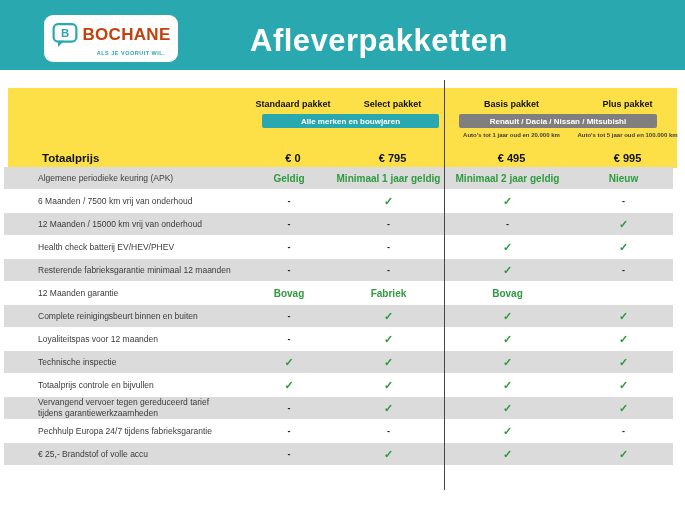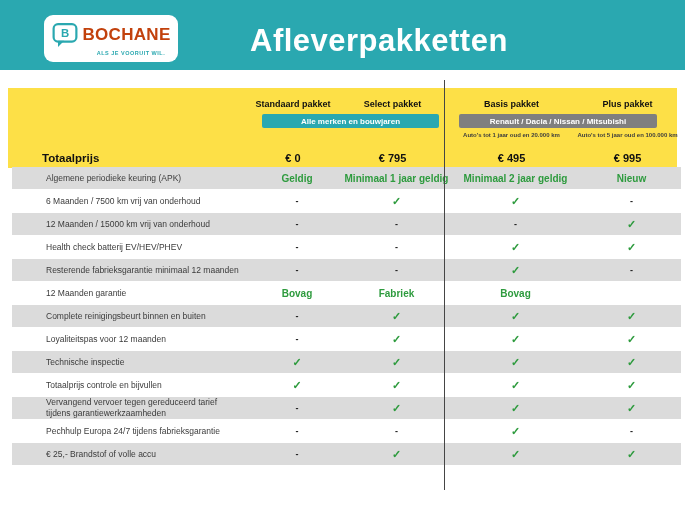--- a/index.html
+++ b/index.html
@@ -37,7 +37,7 @@
   .price { font-size:11px; font-weight:bold; color:#111111; }
 
   
-  .rows { position:absolute; left:12px; top:167px; width:669px; }
+  .rows { position:absolute; left:4px; top:167px; width:669px; }
   .frow { display:grid; grid-template-columns:238px 94px 105px 133px 99px; min-height:22px; margin-bottom:1px; }
   .frow.gray { background:#DBDBDB; }
   .frow.light { background:#FFFFFF; }

